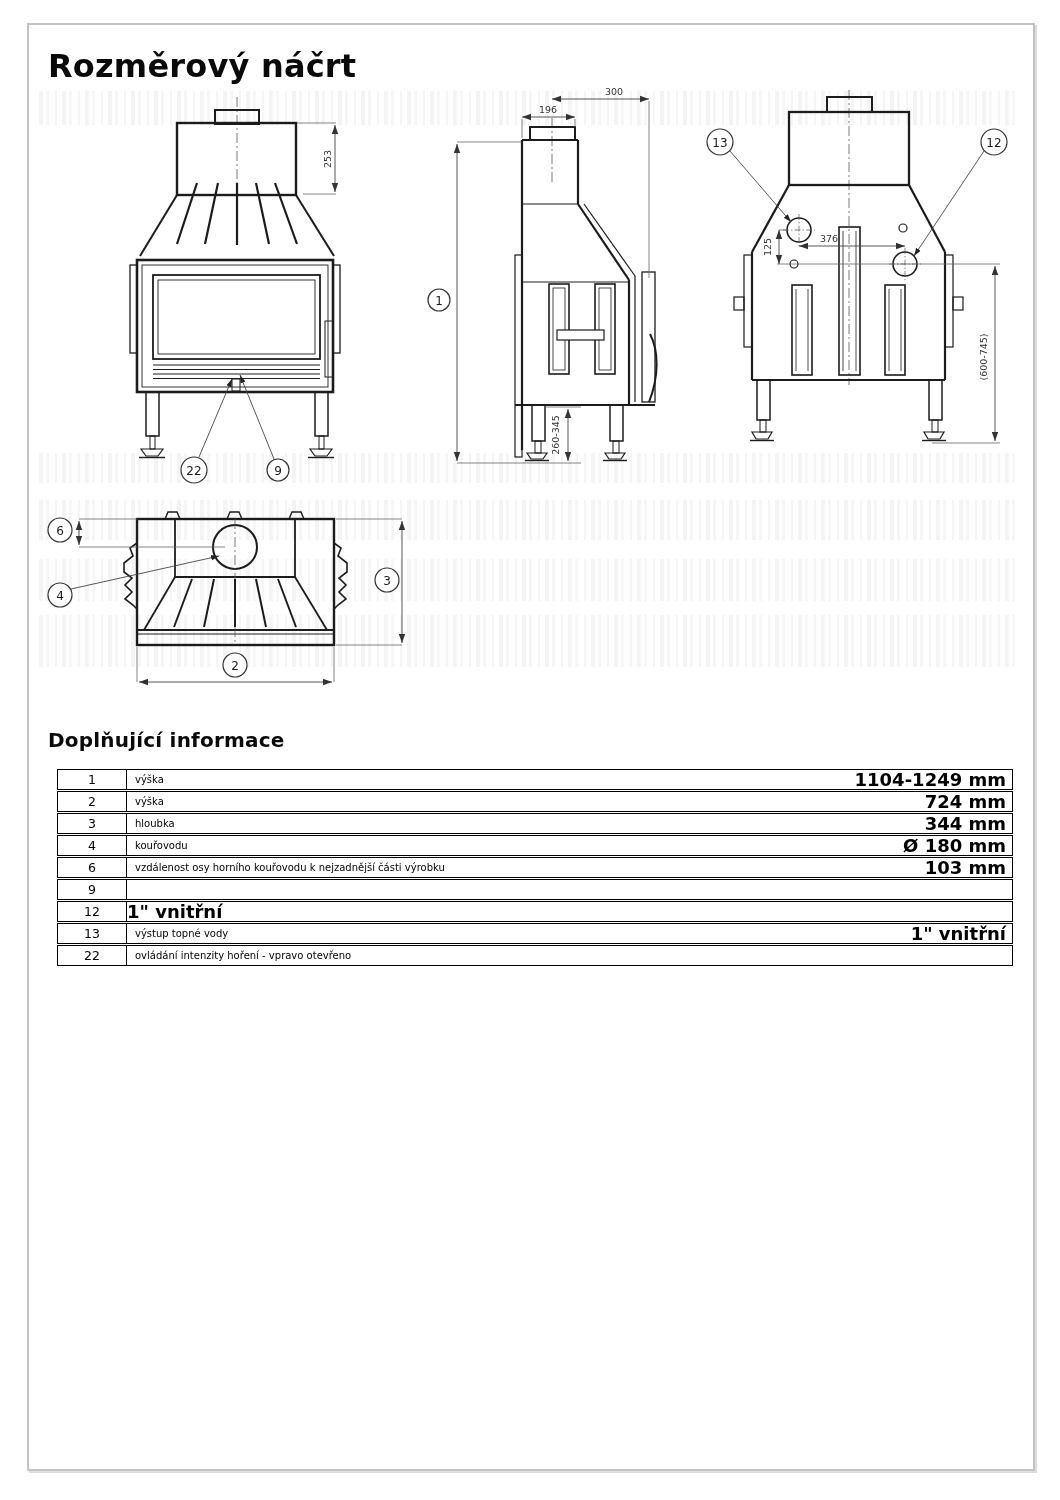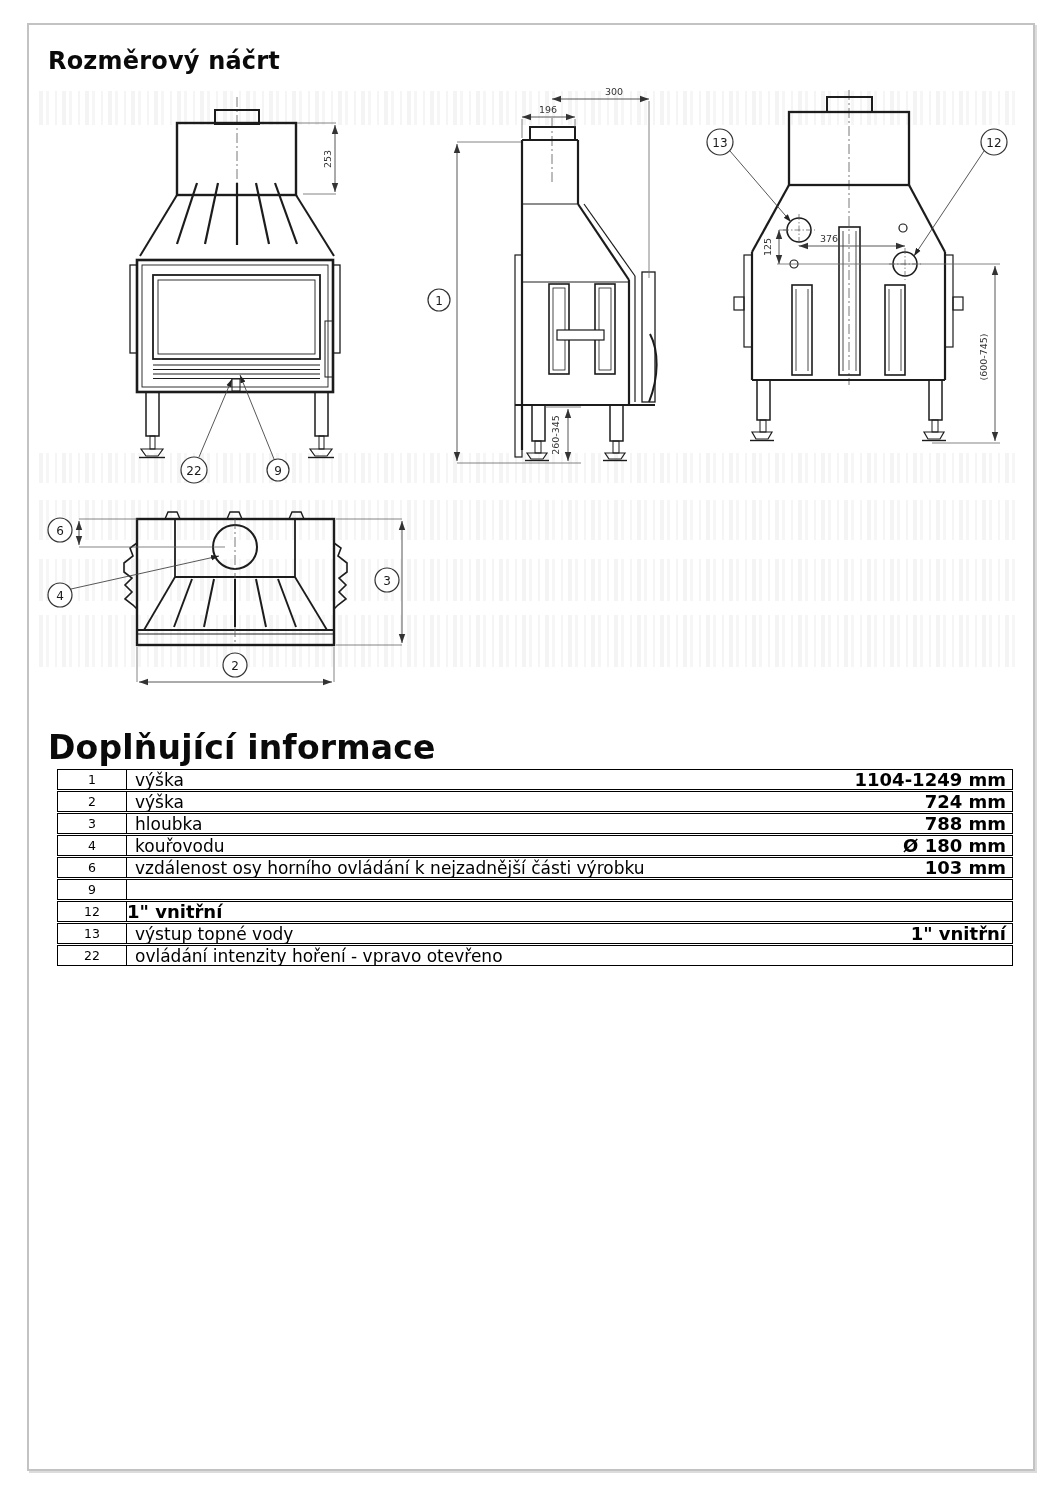--- a/index.html
+++ b/index.html
@@ -7,7 +7,7 @@
   .page{position:absolute;left:27px;top:23px;width:1004px;height:1444px;background:#fff;
         border:2px solid #c3c3c3;box-shadow:2px 2px 0 #dcdcdc;}
   .sec-title{position:absolute;left:19px;font-weight:bold;color:#0a0a0a;letter-spacing:.2px;}
-  #title1{top:22px;font-size:24px;}
+  #title1{top:22px;font-size:32px;}
   #title2{top:703px;font-size:33px;}
   
   .bleed{position:absolute;left:10px;width:980px;opacity:.05;filter:blur(.5px);pointer-events:none;

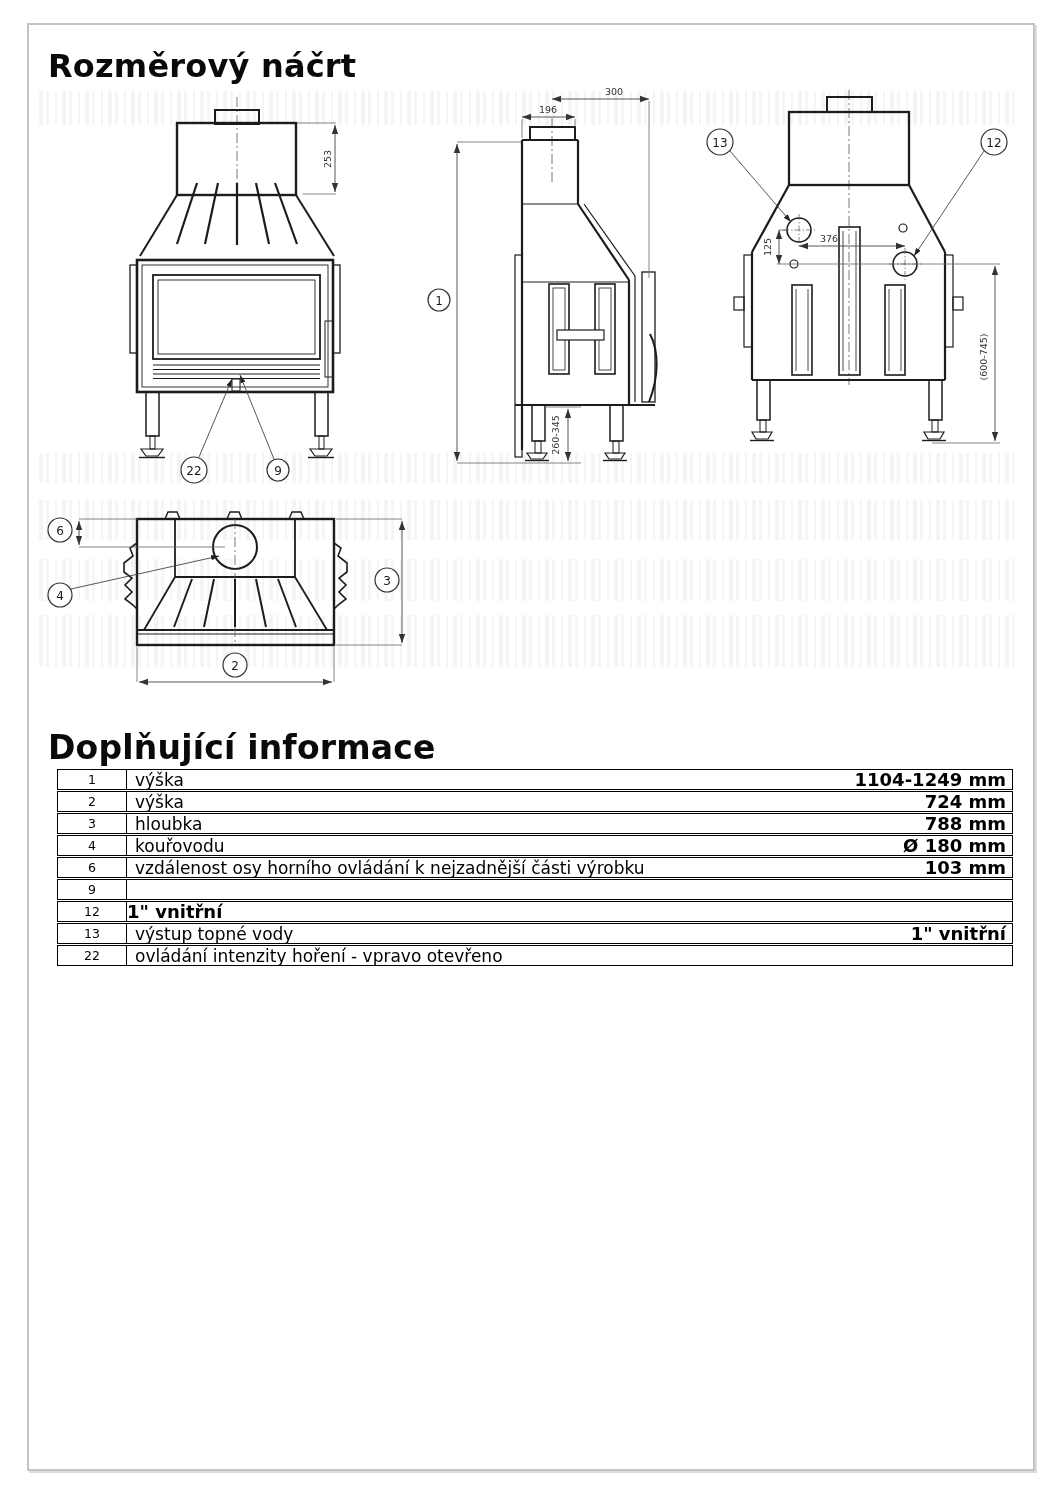--- a/index.html
+++ b/index.html
@@ -8,7 +8,7 @@
         border:2px solid #c3c3c3;box-shadow:2px 2px 0 #dcdcdc;}
   .sec-title{position:absolute;left:19px;font-weight:bold;color:#0a0a0a;letter-spacing:.2px;}
   #title1{top:22px;font-size:32px;}
-  #title2{top:703px;font-size:33px;}
+  #title2{top:703px;font-size:20px;}
   
   .bleed{position:absolute;left:10px;width:980px;opacity:.05;filter:blur(.5px);pointer-events:none;
          background:repeating-linear-gradient(90deg,#444 0 4px,transparent 4px 7px,#666 7px 10px,transparent 10px 16px,#555 16px 18px,transparent 18px 23px);}

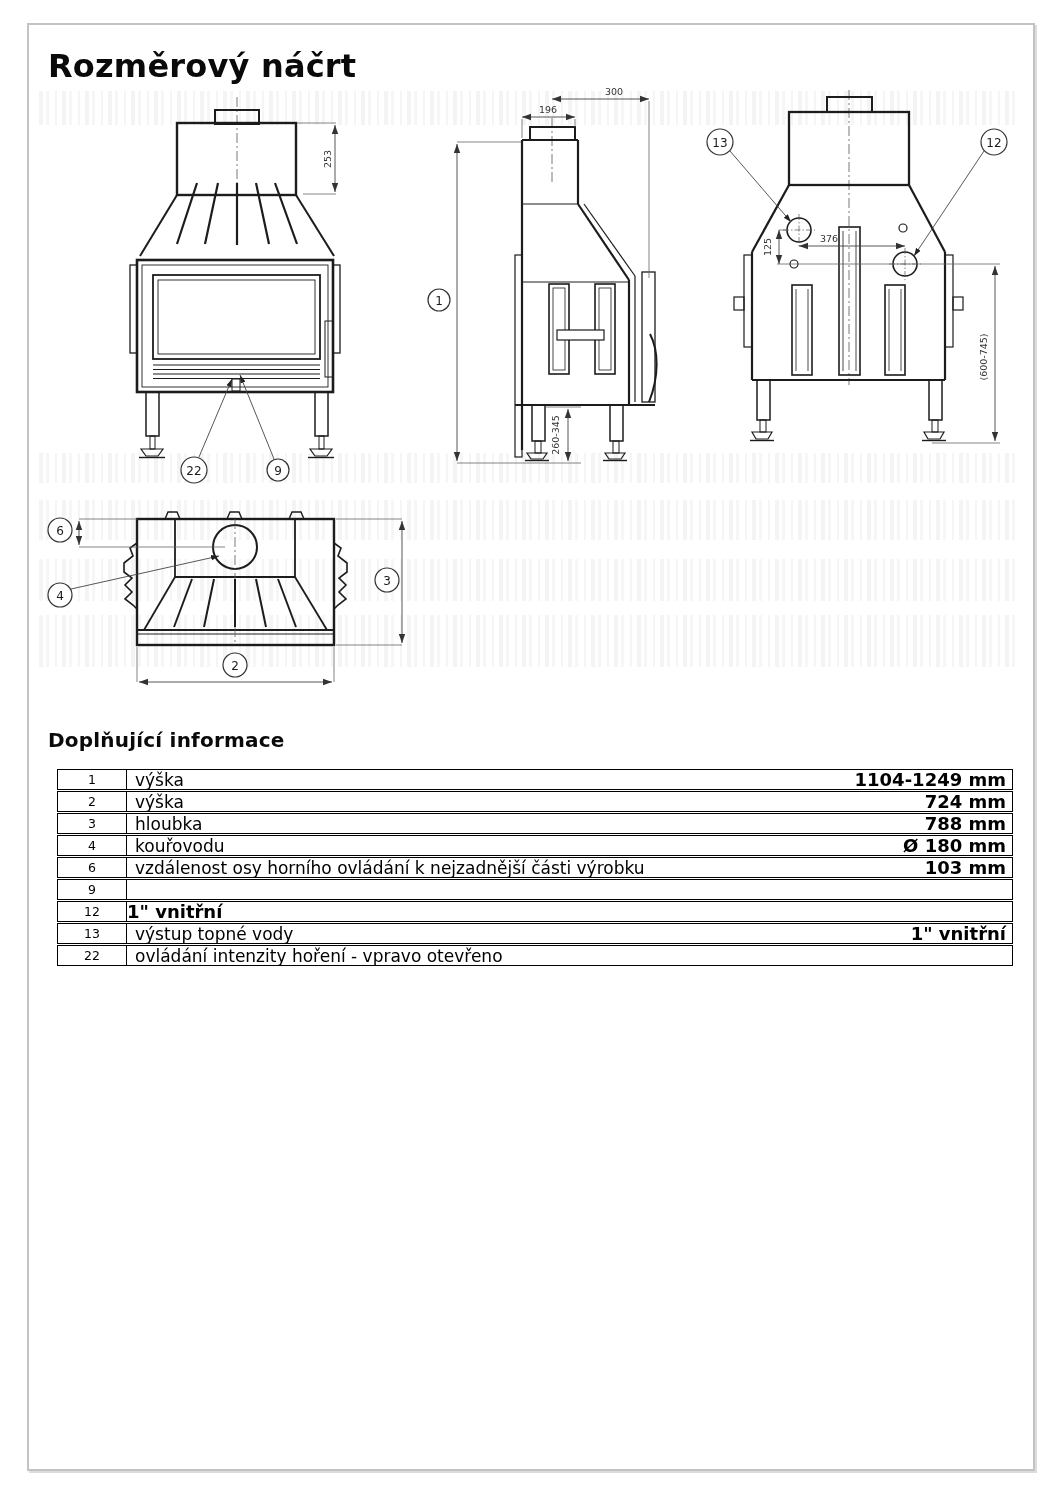--- a/index.html
+++ b/index.html
@@ -26,7 +26,7 @@
   .trow{display:flex;align-items:stretch;border:1.6px solid #000;height:19px;margin-bottom:1px;background:#fff;}
   .trow .num{width:68px;border-right:1.6px solid #000;display:flex;align-items:center;justify-content:center;
              font-size:12.5px;}
-  .trow .lbl{flex:1;display:flex;align-items:center;padding-left:8px;font-size:17px;white-space:nowrap;overflow:hidden;text-align:right;}
+  .trow .lbl{flex:1;display:flex;align-items:center;padding-left:8px;font-size:10px;white-space:nowrap;overflow:hidden;text-align:right;}
   .trow .val{display:flex;align-items:center;padding-right:6px;font-size:18px;white-space:nowrap;font-weight:bold;}
 </style>
 </head>

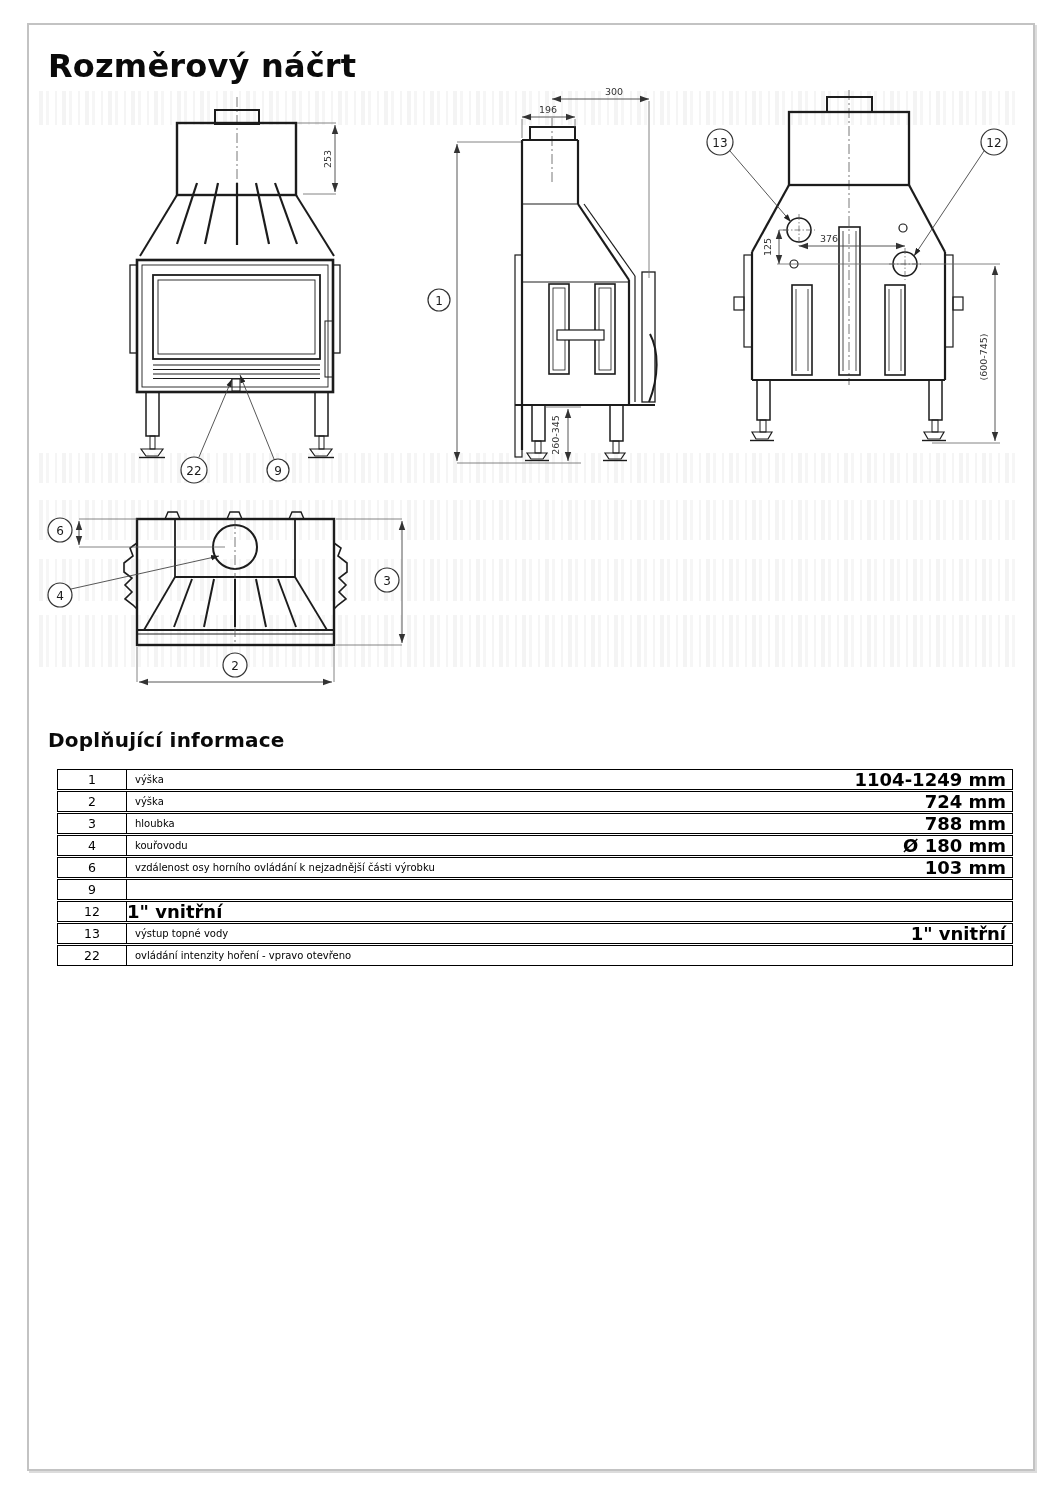--- a/index.html
+++ b/index.html
@@ -292,7 +292,7 @@
       <div class="trow">
         <div class="num">3</div>
         <div class="lbl">hloubka</div>
-        <div class="val">788 mm</div>
+        <div class="val">344 mm</div>
       </div>
       <div class="trow">
         <div class="num">4</div>

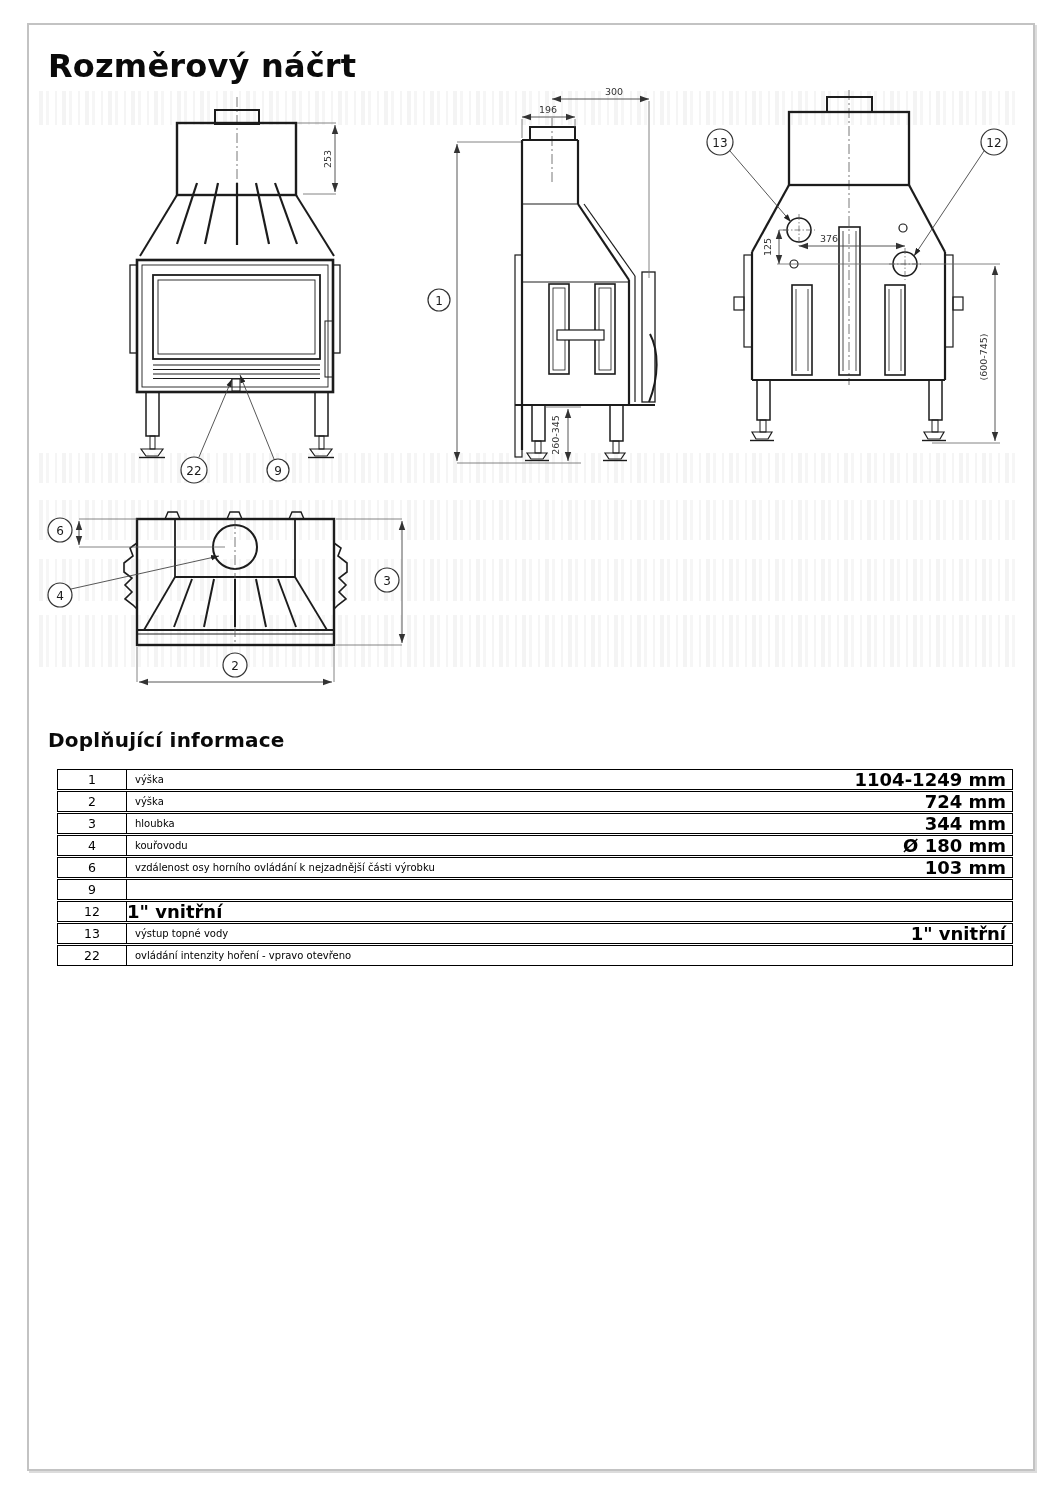--- a/index.html
+++ b/index.html
@@ -301,7 +301,7 @@
       </div>
       <div class="trow">
         <div class="num">6</div>
-        <div class="lbl">vzdálenost osy horního ovládání k nejzadnější části výrobku</div>
+        <div class="lbl">vzdálenost osy horního kouřovodu k nejzadnější části výrobku</div>
         <div class="val">103 mm</div>
       </div>
       <div class="trow">

